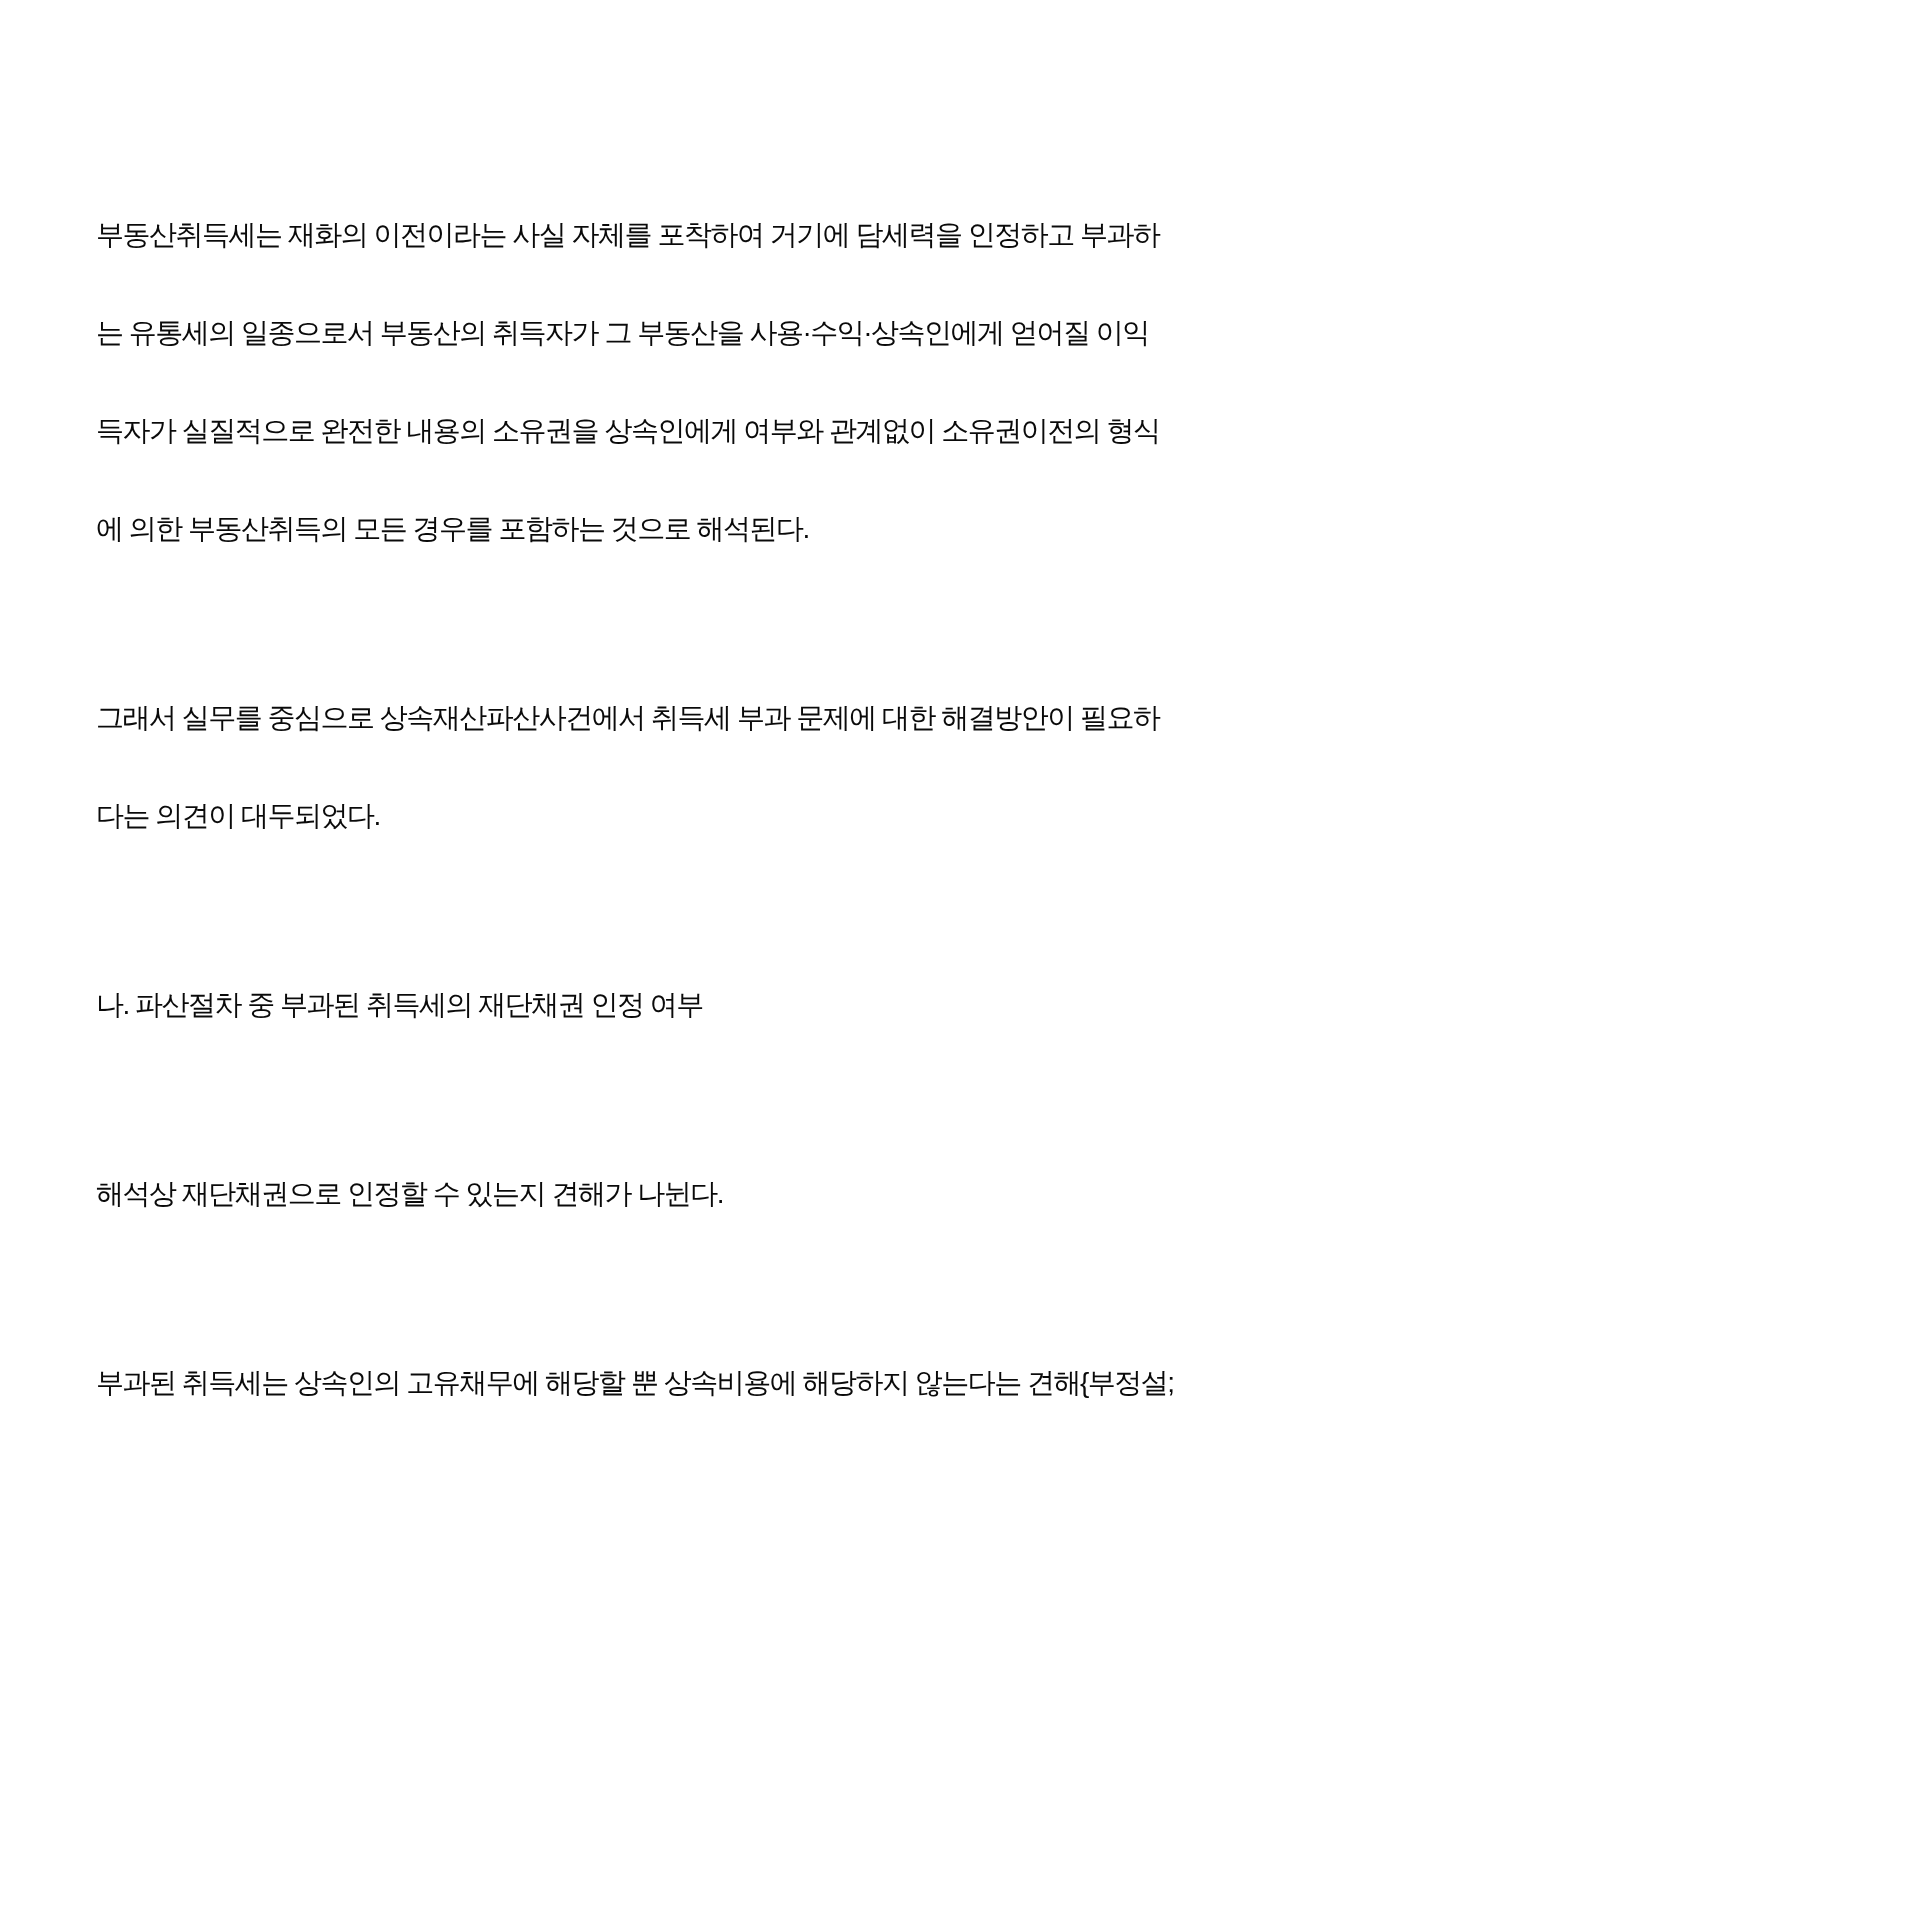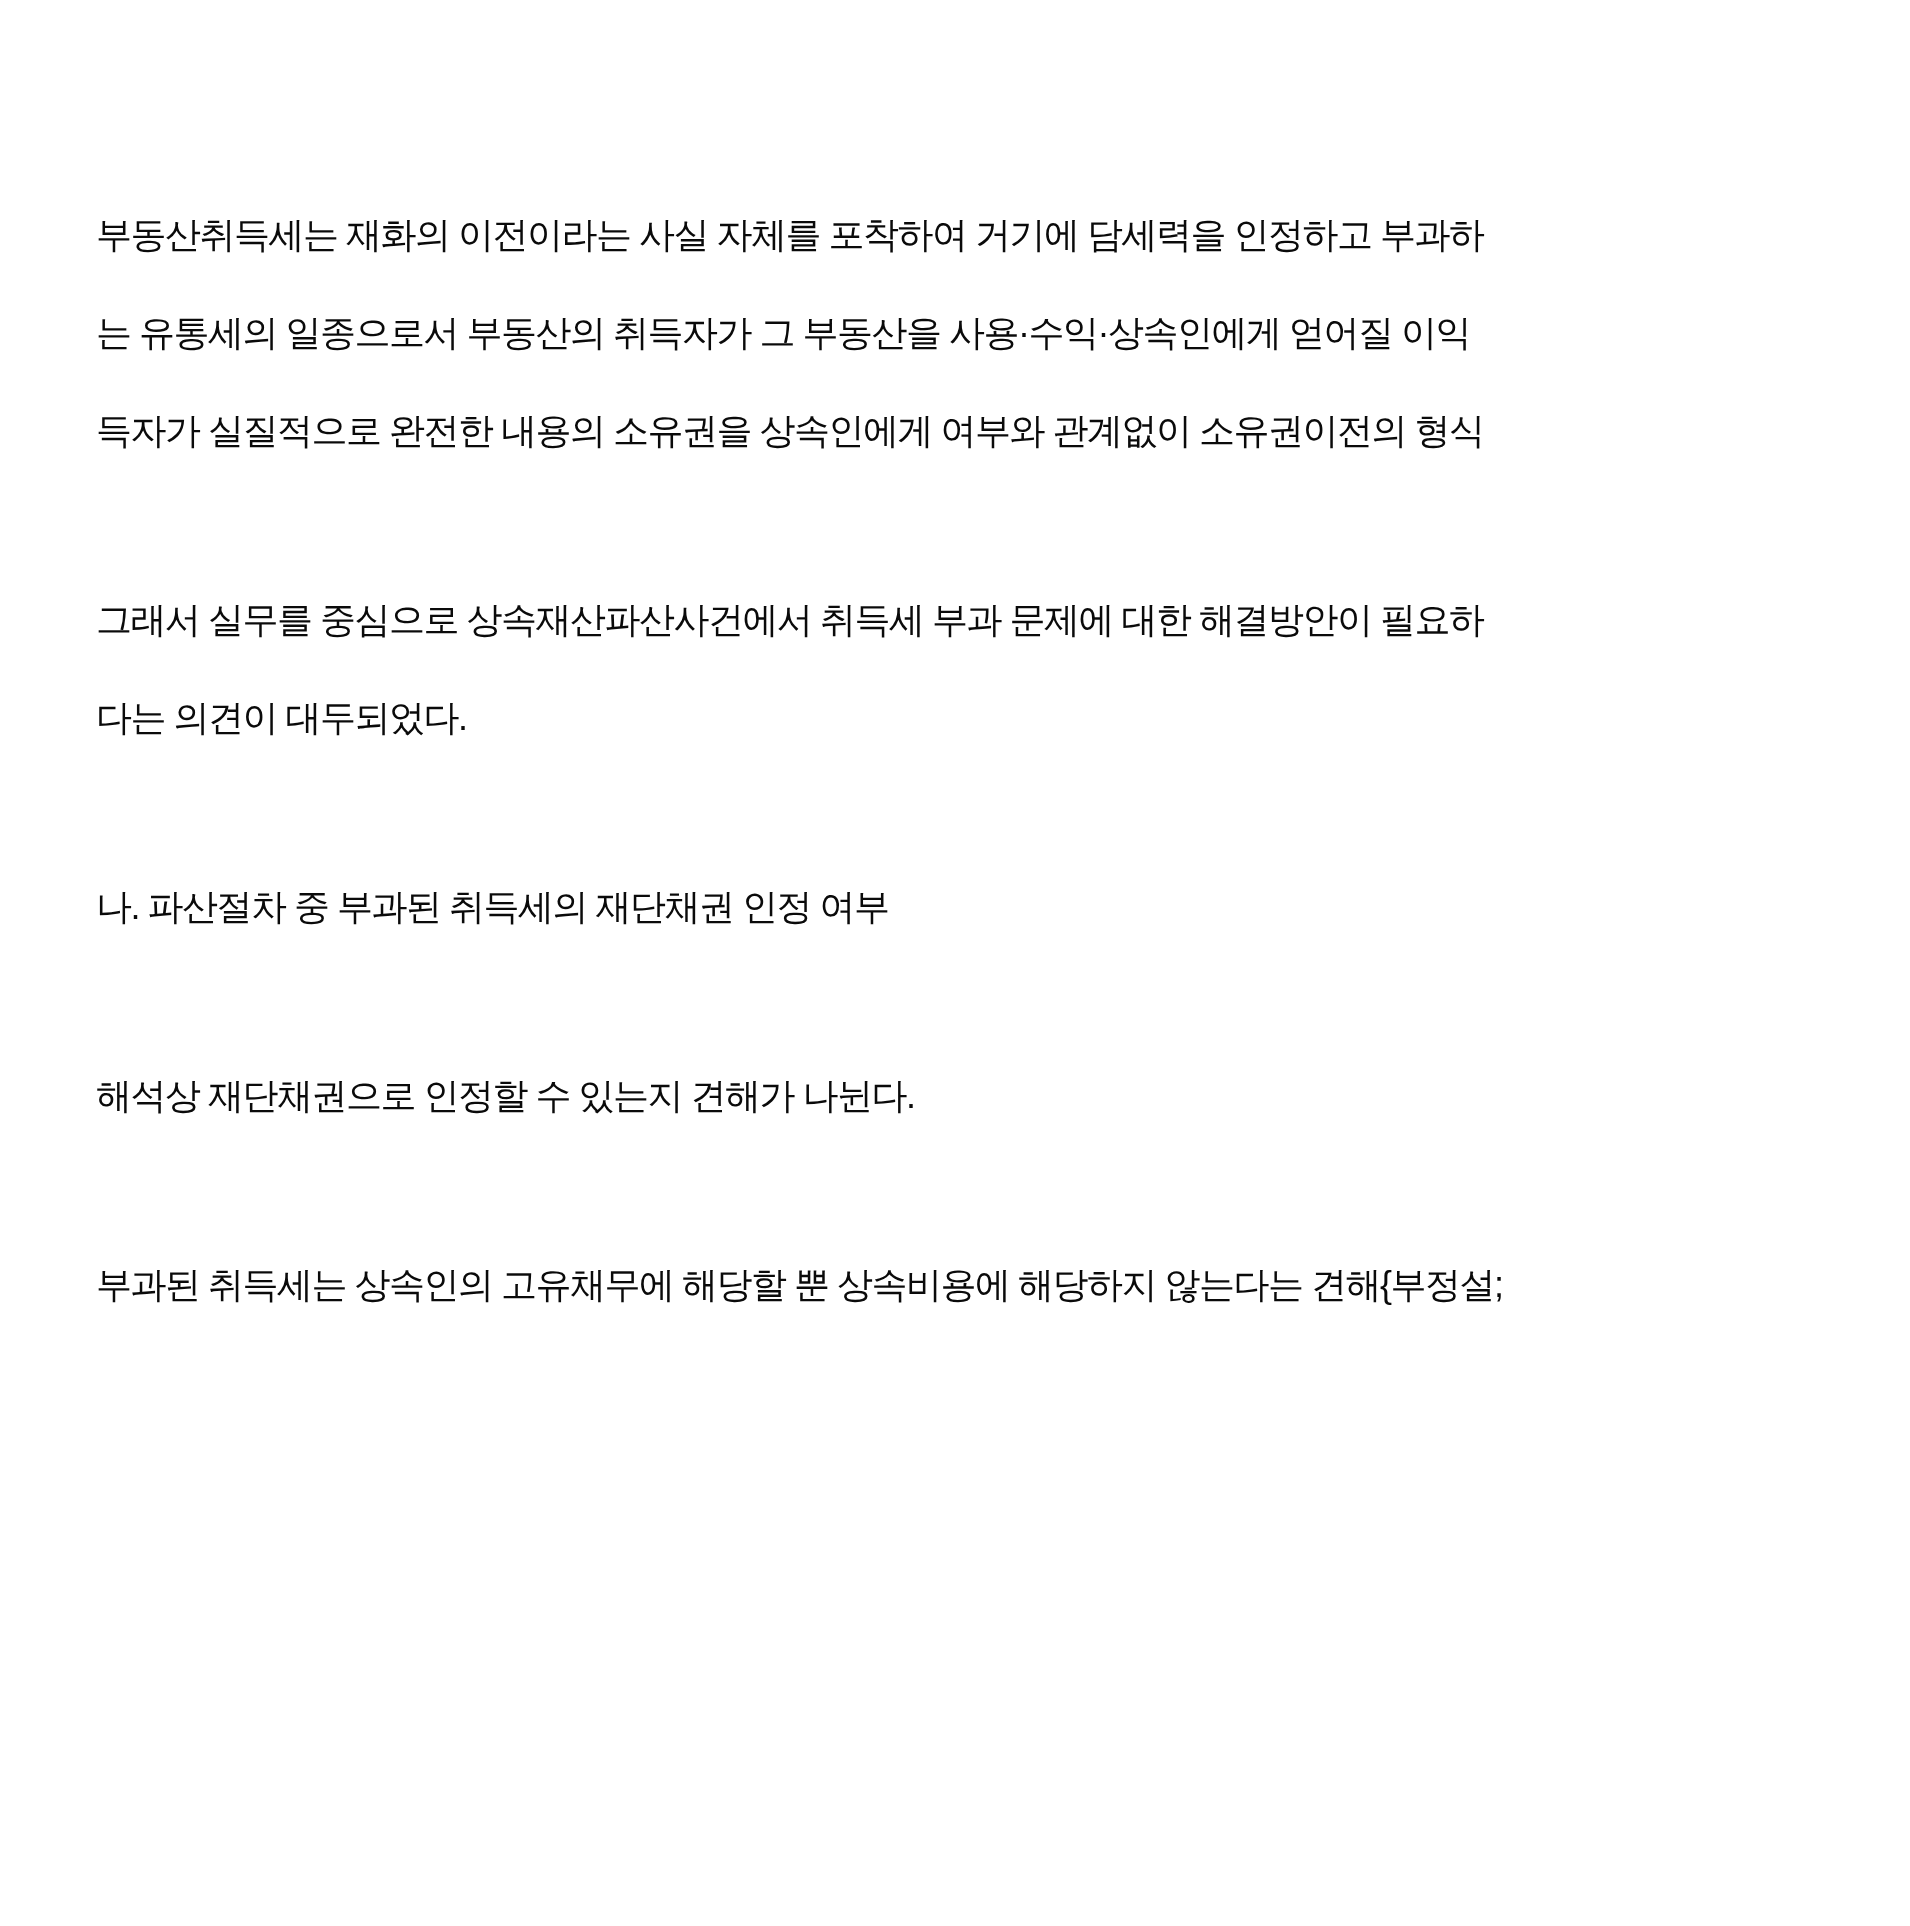--- a/index.html
+++ b/index.html
@@ -26,7 +26,7 @@
   .line {
     height: 98px;
     line-height: 98px;
-    font-size: 36px;
+    font-size: 28px;
     letter-spacing: -1.5px;
     white-space: nowrap;
     font-weight: 400;

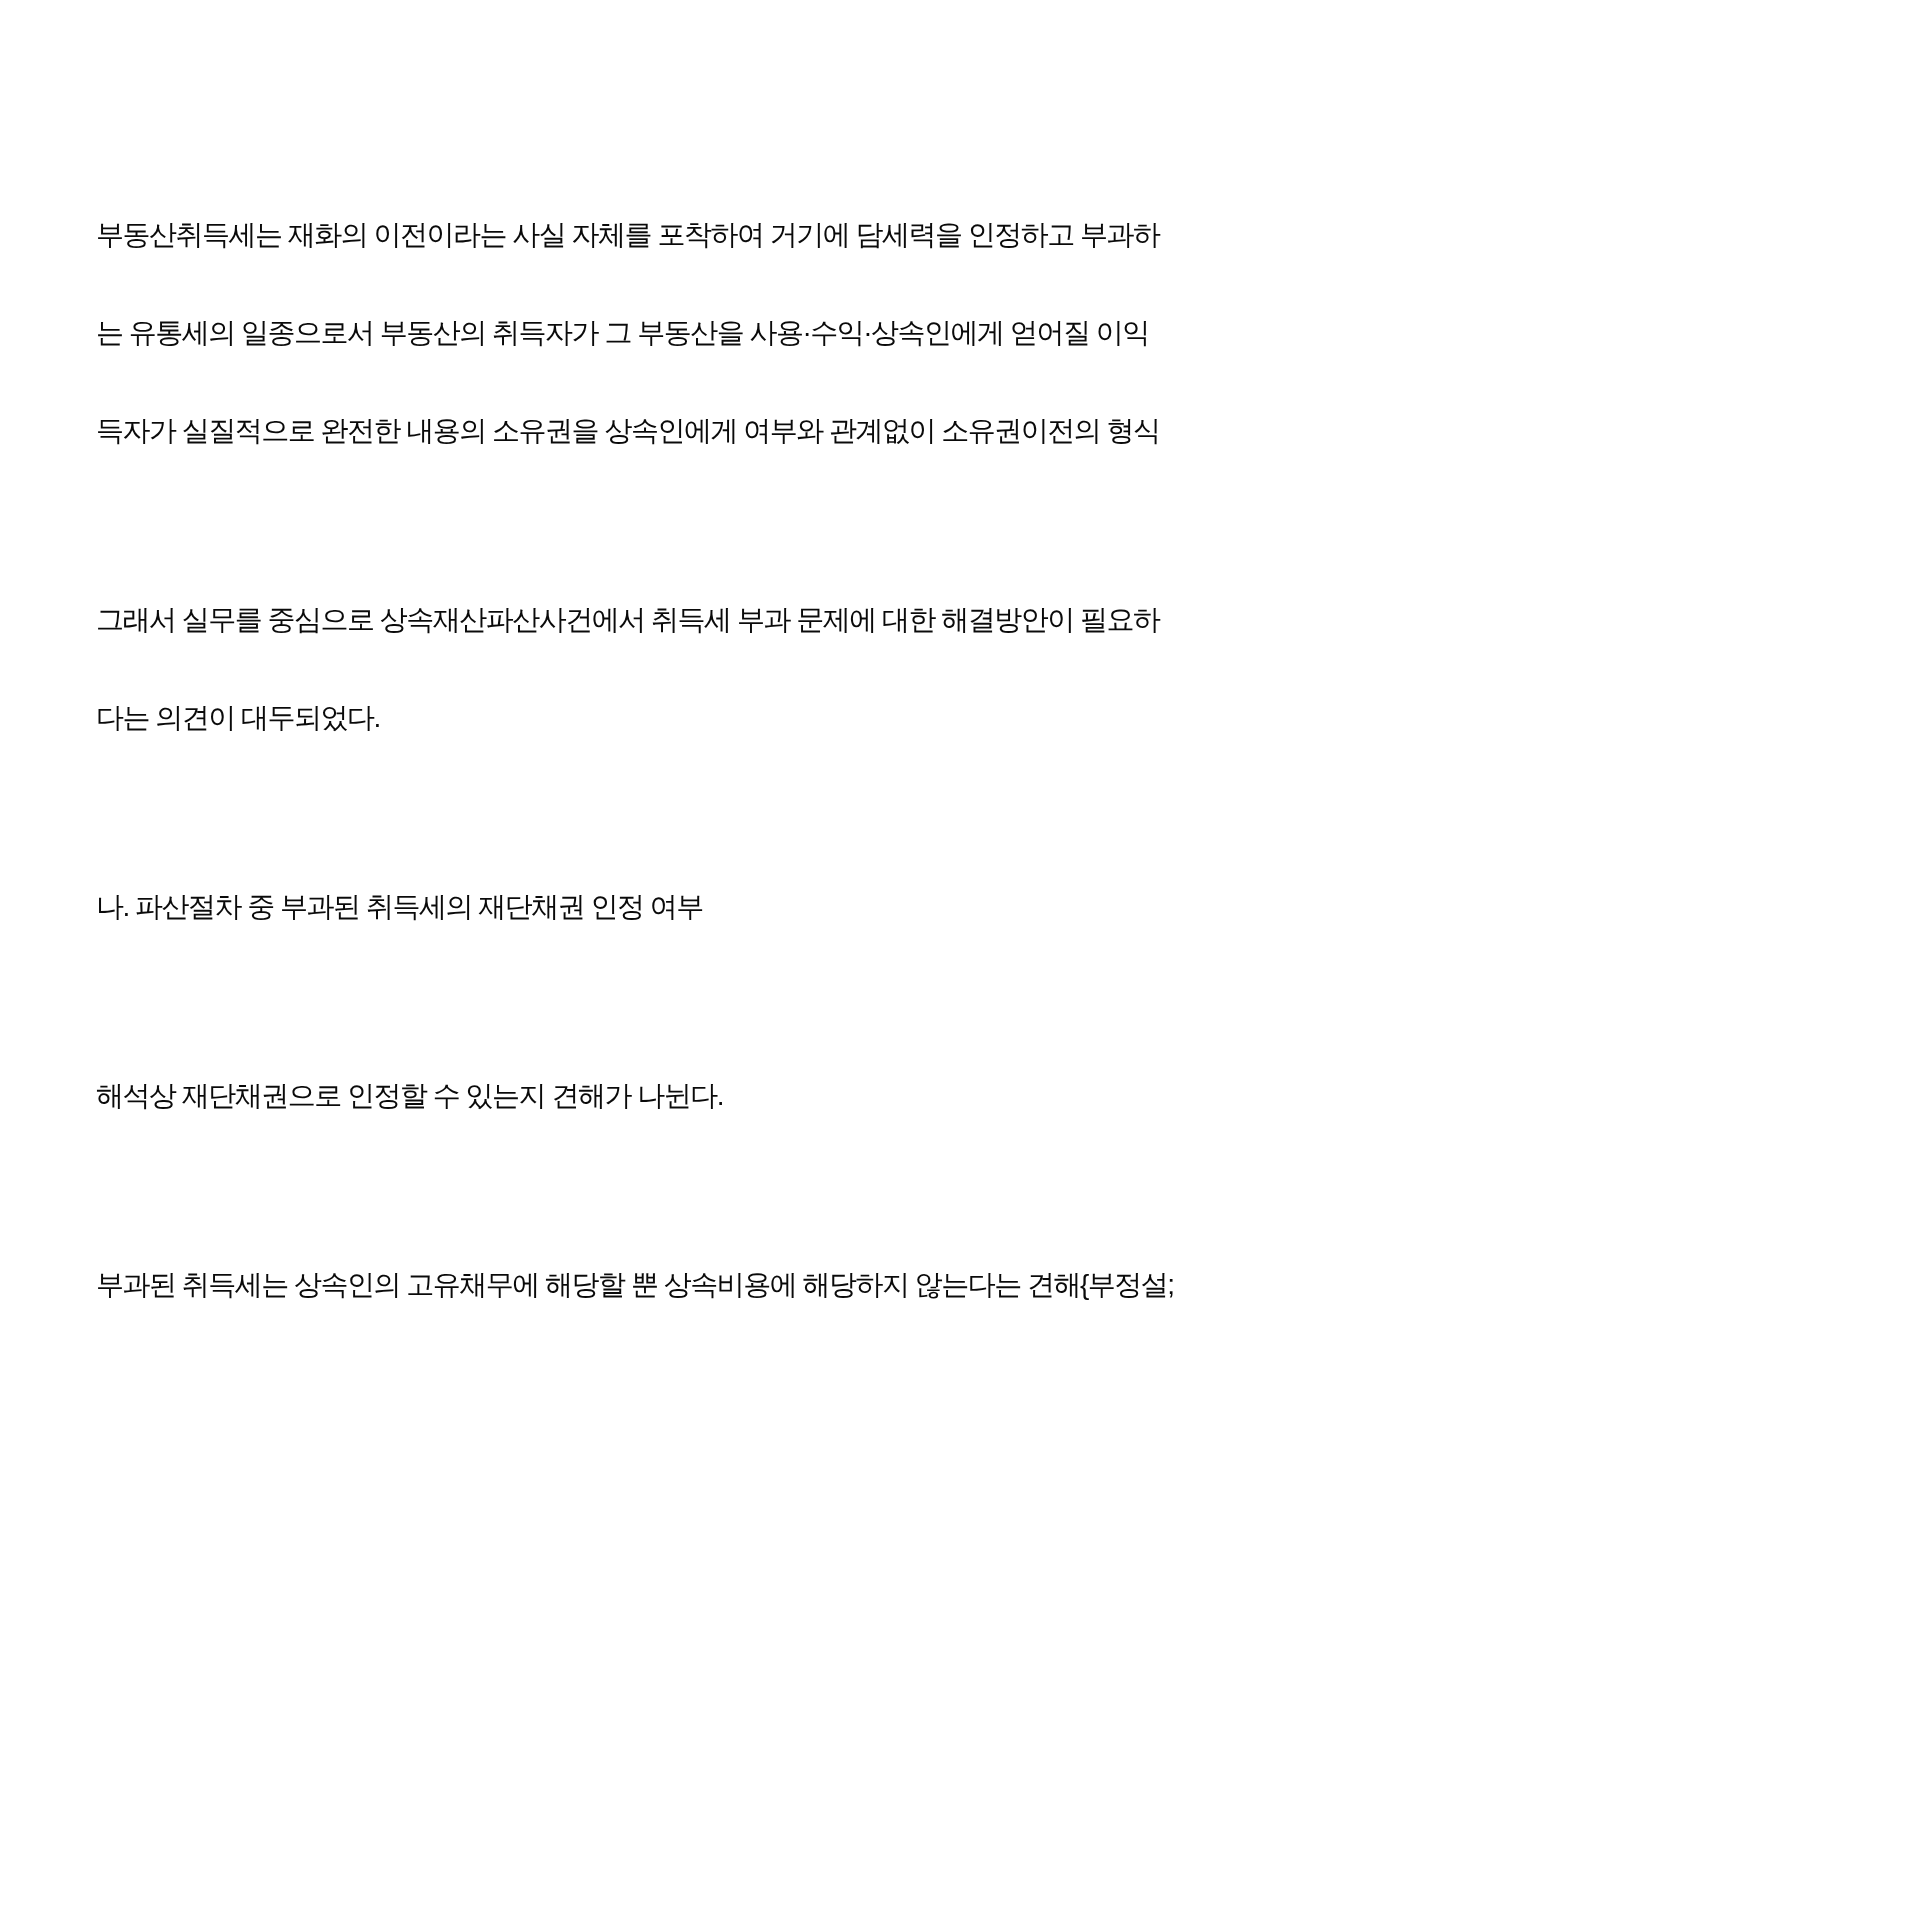--- a/index.html
+++ b/index.html
@@ -44,6 +44,7 @@
     <div class="line">부동산취득세는 재화의 이전이라는 사실 자체를 포착하여 거기에 담세력을 인정하고 부과하</div>
     <div class="line">는 유통세의 일종으로서 부동산의 취득자가 그 부동산을 사용·수익·상속인에게 얻어질 이익</div>
     <div class="line">득자가 실질적으로 완전한 내용의 소유권을 상속인에게 여부와 관계없이 소유권이전의 형식</div>
+    <div class="line">에 의한 부동산취득의 모든 경우를 포함하는 것으로 해석된다.</div>
   </div>
 
 

